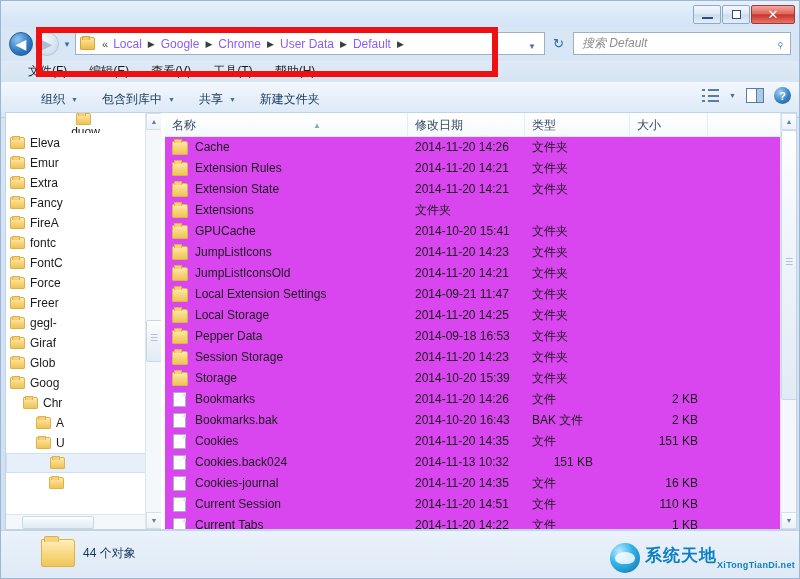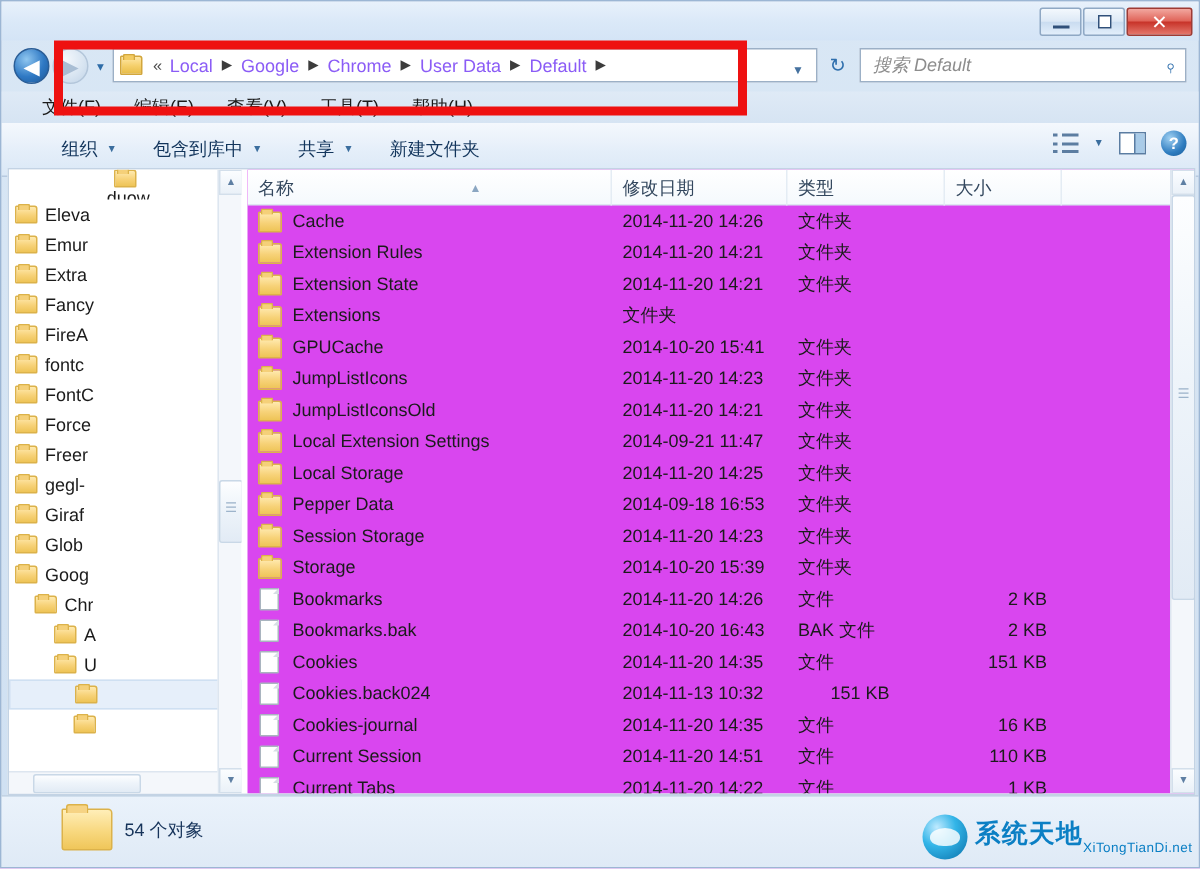--- a/index.html
+++ b/index.html
@@ -756,7 +756,7 @@
 
   <div id="statusbar">
     <span class="statusfolder"></span>
-    <span class="statustext">54 个对象</span>
+    <span class="statustext">44 个对象</span>
 
     <div id="watermark">
       <span class="wmglobe"></span>

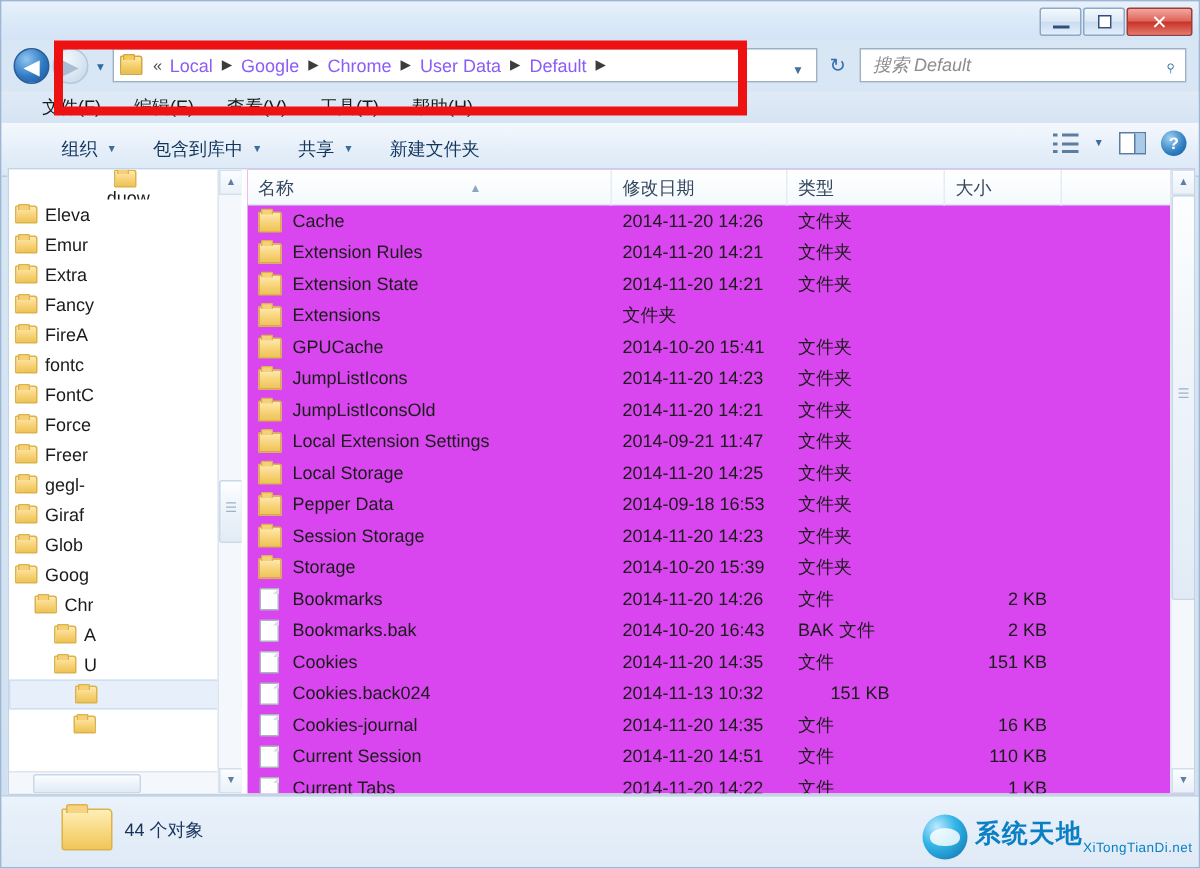--- a/index.html
+++ b/index.html
@@ -372,7 +372,7 @@
     letter-spacing: 1px;
   }
   .wmen {
-    font-size: 9px; font-weight: normal; color: #0b7fc4;
+    font-size: 9px; font-weight: bold; color: #0b7fc4;
     letter-spacing: .3px; margin-top: 14px;
   }
 

